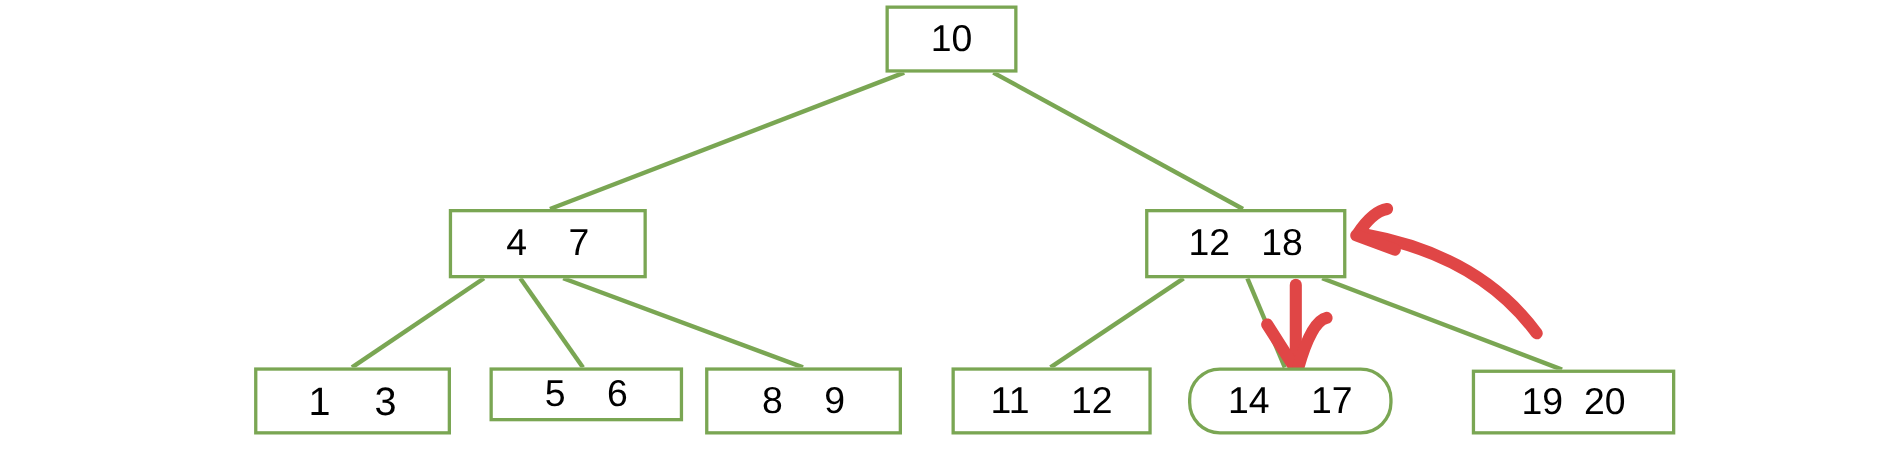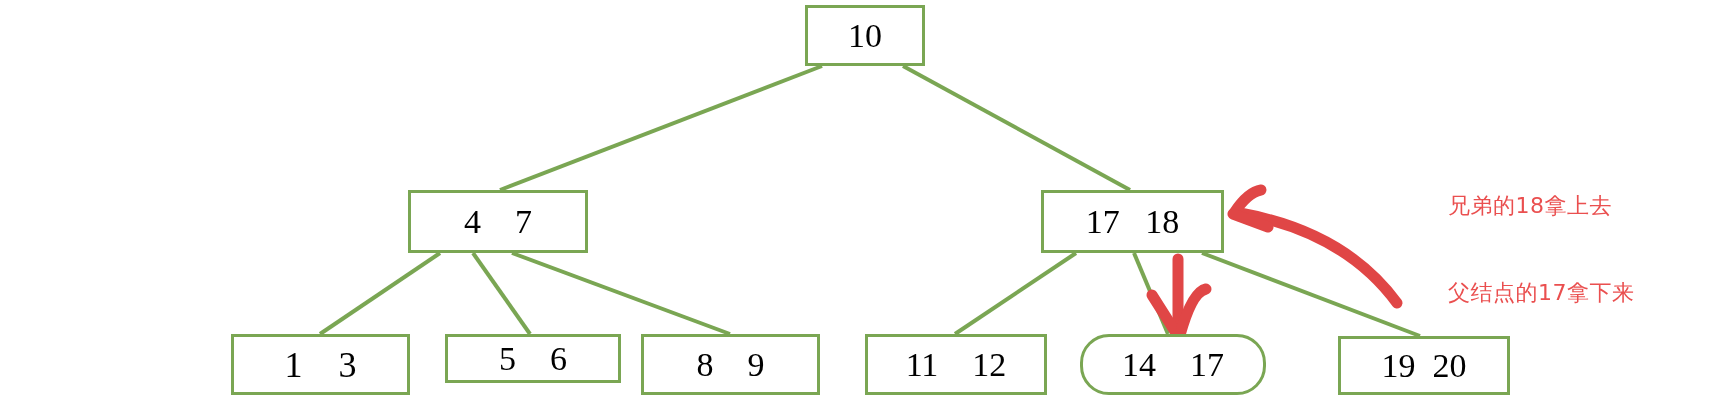--- a/index.html
+++ b/index.html
@@ -33,7 +33,7 @@
     align-items: center;
     justify-content: center;
     color: #000000;
-    font-family: Liberation Serif, serif;
+    font-family: Liberation Sans, sans-serif;
     white-space: pre;
   }
   .node-keys {

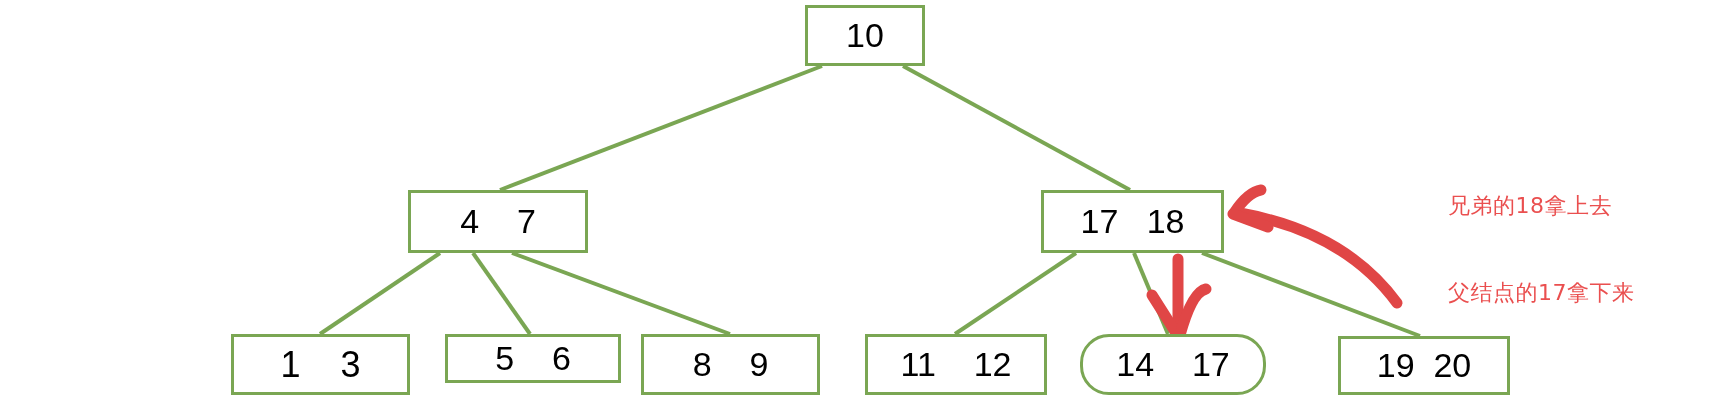--- a/index.html
+++ b/index.html
@@ -85,7 +85,7 @@
   <div id="nodes-layer">
       <div class="node" style="left: 805px; top: 5px; width: 120px; height: 61px; font-size: 34px; border-color: rgb(122, 166, 83); color: rgb(0, 0, 0);"><span class="node-keys">10</span></div>
       <div class="node" style="left: 408px; top: 190px; width: 180px; height: 63px; font-size: 34px; border-color: rgb(122, 166, 83); color: rgb(0, 0, 0);"><span class="node-keys">4    7</span></div>
-      <div class="node" style="left: 1041px; top: 190px; width: 183px; height: 63px; font-size: 34px; border-color: rgb(122, 166, 83); color: rgb(0, 0, 0);"><span class="node-keys">17   18</span></div>
+      <div class="node" style="left: 1041px; top: 190px; width: 183px; height: 63px; font-size: 34px; border-color: rgb(122, 166, 83); color: rgb(0, 0, 0);"><span class="node-keys">12   18</span></div>
       <div class="node" style="left: 231px; top: 334px; width: 179px; height: 61px; font-size: 36px; border-color: rgb(122, 166, 83); color: rgb(0, 0, 0);"><span class="node-keys">1    3</span></div>
       <div class="node" style="left: 445px; top: 334px; width: 176px; height: 49px; font-size: 34px; border-color: rgb(122, 166, 83); color: rgb(0, 0, 0);"><span class="node-keys">5    6</span></div>
       <div class="node" style="left: 641px; top: 334px; width: 179px; height: 61px; font-size: 34px; border-color: rgb(122, 166, 83); color: rgb(0, 0, 0);"><span class="node-keys">8    9</span></div>

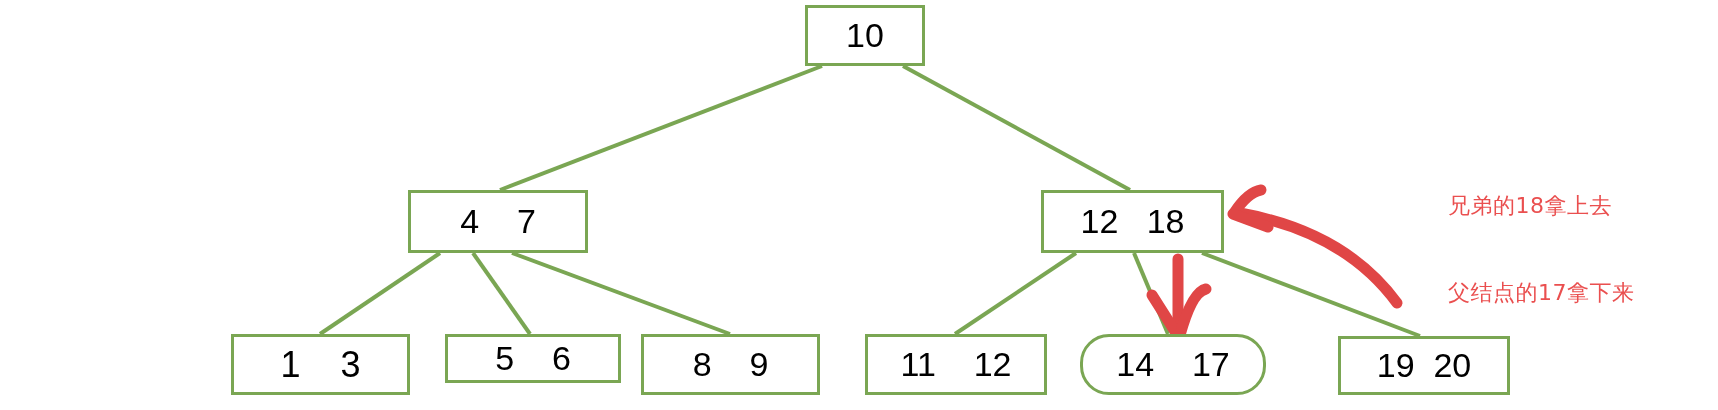--- a/index.html
+++ b/index.html
@@ -94,10 +94,6 @@
       <div class="node" style="left: 1338px; top: 336px; width: 172px; height: 59px; font-size: 34px; border-color: rgb(122, 166, 83); color: rgb(0, 0, 0); align-items: center;"><span class="node-keys">19  20</span></div>
     </div>
 
-  <div class="annotation" style="left:1448px; top:133px; font-size:22px;">
-    <div>兄弟的18拿上去</div>
-    <div>父结点的17拿下来</div>
-  </div>
 
 </div>
 

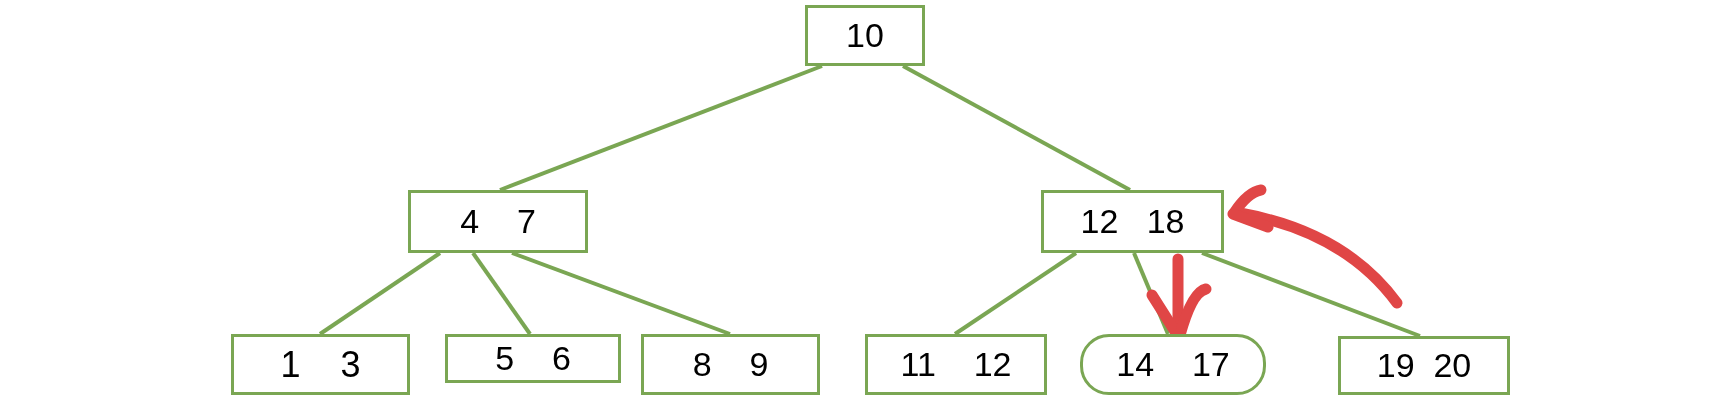--- a/index.html
+++ b/index.html
@@ -91,7 +91,7 @@
       <div class="node" style="left: 641px; top: 334px; width: 179px; height: 61px; font-size: 34px; border-color: rgb(122, 166, 83); color: rgb(0, 0, 0);"><span class="node-keys">8    9</span></div>
       <div class="node" style="left: 865px; top: 334px; width: 182px; height: 61px; font-size: 34px; border-color: rgb(122, 166, 83); color: rgb(0, 0, 0);"><span class="node-keys">11    12</span></div>
       <div class="node" style="left: 1080px; top: 334px; width: 186px; height: 61px; font-size: 34px; border-color: rgb(122, 166, 83); color: rgb(0, 0, 0); border-radius: 29px;"><span class="node-keys">14    17</span></div>
-      <div class="node" style="left: 1338px; top: 336px; width: 172px; height: 59px; font-size: 34px; border-color: rgb(122, 166, 83); color: rgb(0, 0, 0); align-items: center;"><span class="node-keys">19  20</span></div>
+      <div class="node" style="left: 1338px; top: 336px; width: 185px; height: 59px; font-size: 34px; border-color: rgb(122, 166, 83); color: rgb(0, 0, 0); align-items: center;"><span class="node-keys">19  20</span></div>
     </div>
 
 

